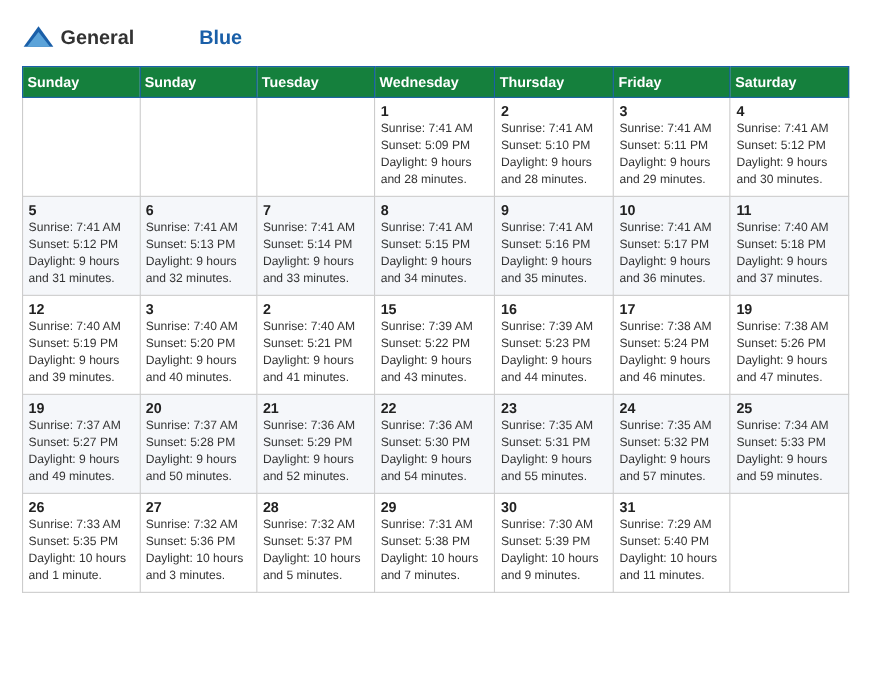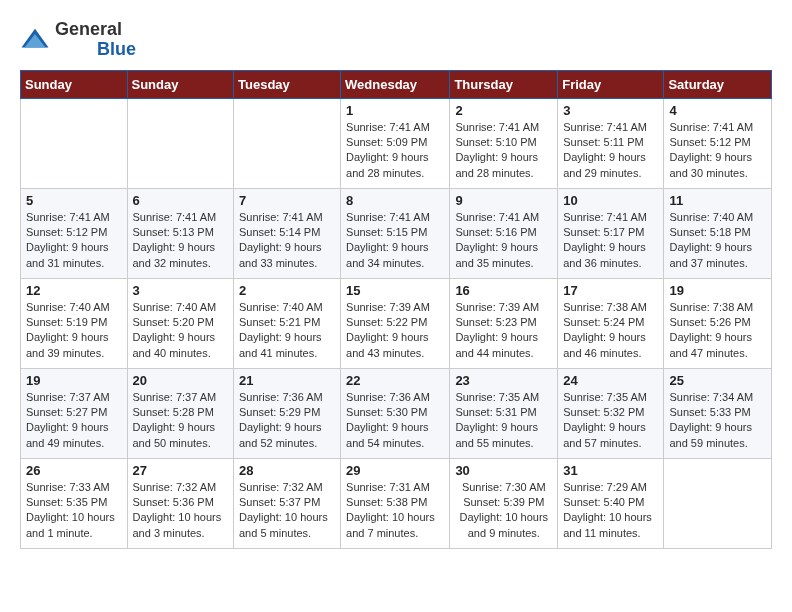--- a/index.html
+++ b/index.html
@@ -22,8 +22,8 @@
     }
     .logo-text {
       display: flex;
-      flex-direction: column;
       line-height: 1.1;
+      gap: 17px;
     }
     .logo-general {
       font-size: 18px;

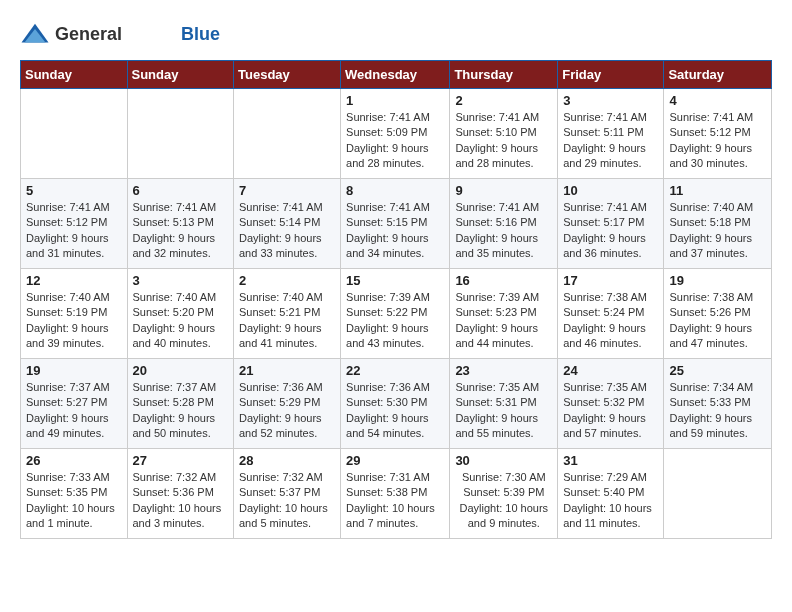--- a/index.html
+++ b/index.html
@@ -59,7 +59,7 @@
       font-size: 11px;
     }
     .calendar thead tr th {
-      background-color: #7f1d1d;
+      background-color: #15803d;
       color: #fff;
       padding: 6px 4px;
       text-align: left;

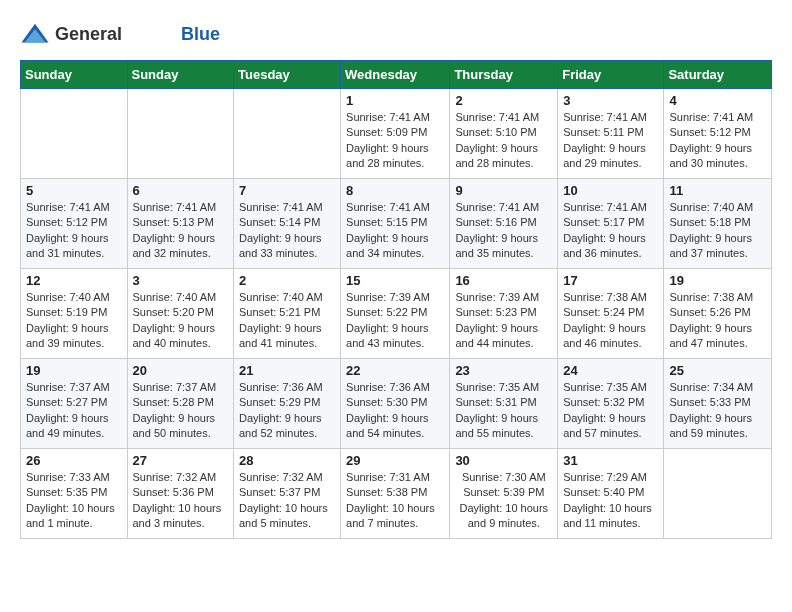--- a/index.html
+++ b/index.html
@@ -315,7 +315,7 @@
         </td>
         <td>
           <span class="day-number">30</span>
-          <div class="day-info" style="white-space: pre-line; text-align: center;">Sunrise: 7:30 AM
+          <div class="day-info" style="white-space: pre-line;">Sunrise: 7:30 AM
 Sunset: 5:39 PM
 Daylight: 10 hours and 9 minutes.</div>
         </td>

